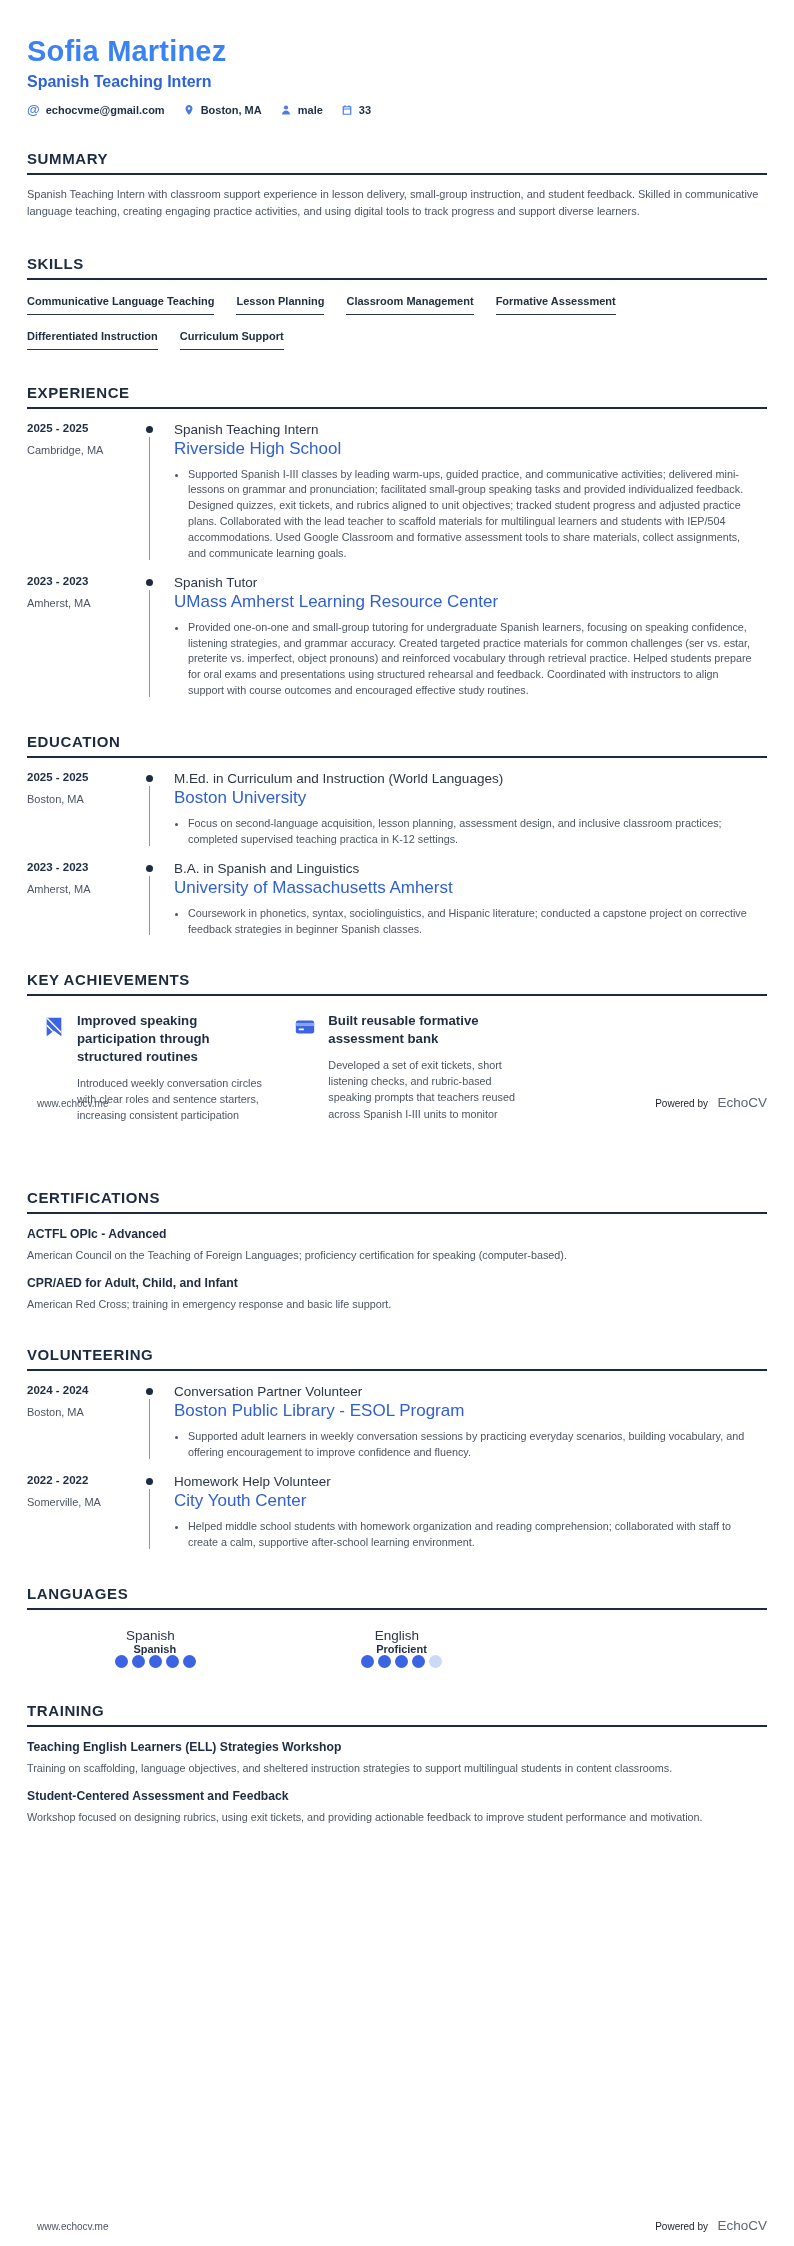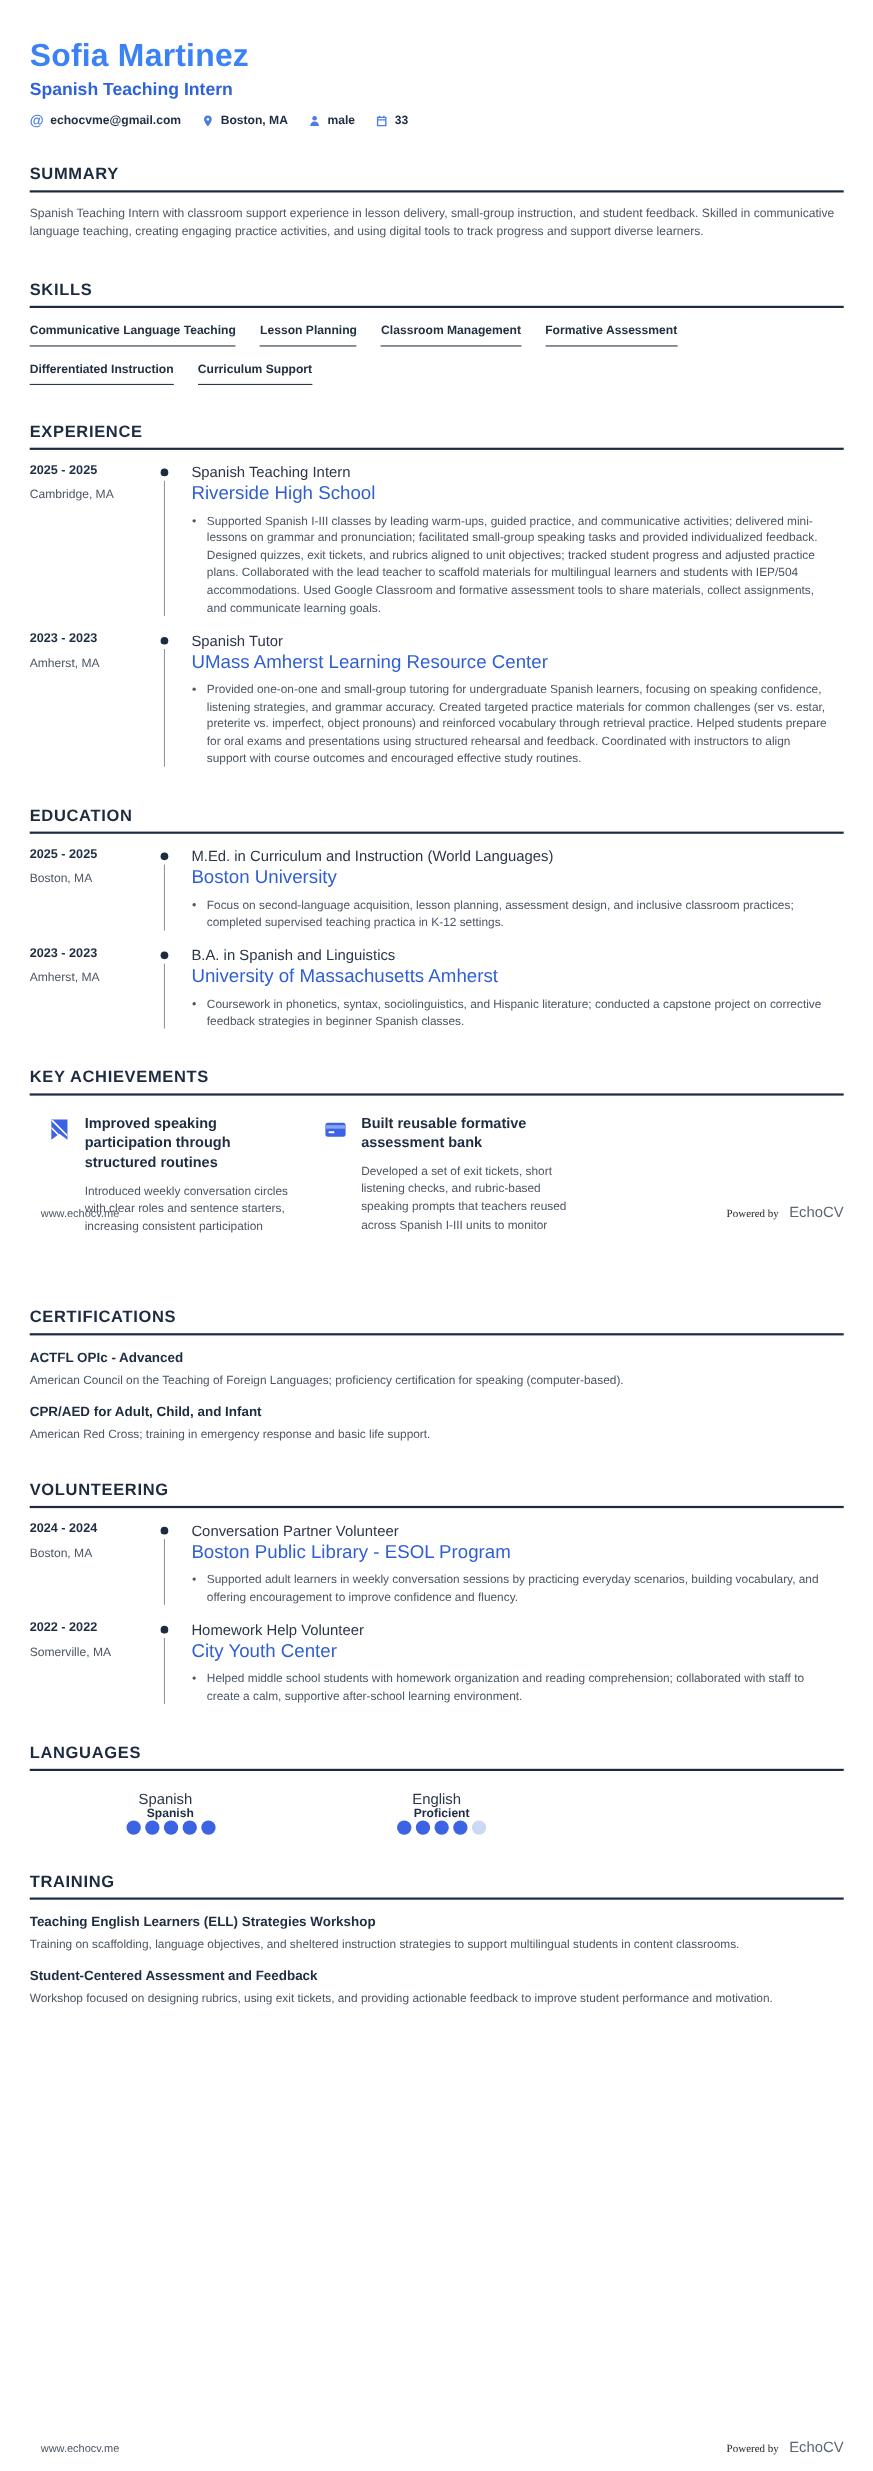--- a/index.html
+++ b/index.html
@@ -137,7 +137,7 @@
     align-items: baseline;
   }
   .footer-site { font-size: 10px; color: #4b5563; }
-  .footer-powered { font-size: 10px; color: #1a1f26; font-family: Liberation Serif, serif; }
+  .footer-powered { font-size: 10px; color: #1a1f26; }
   .footer-brand { font-size: 13.5px; color: #5b6672; margin-left: 5px; }
 </style>
 </head>

